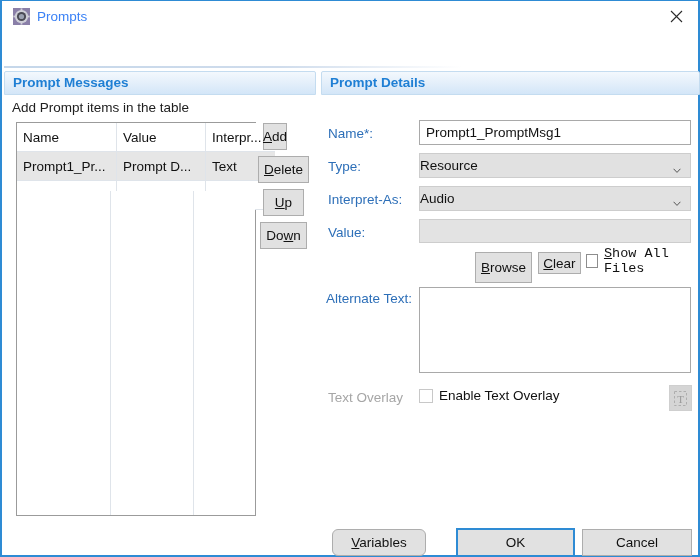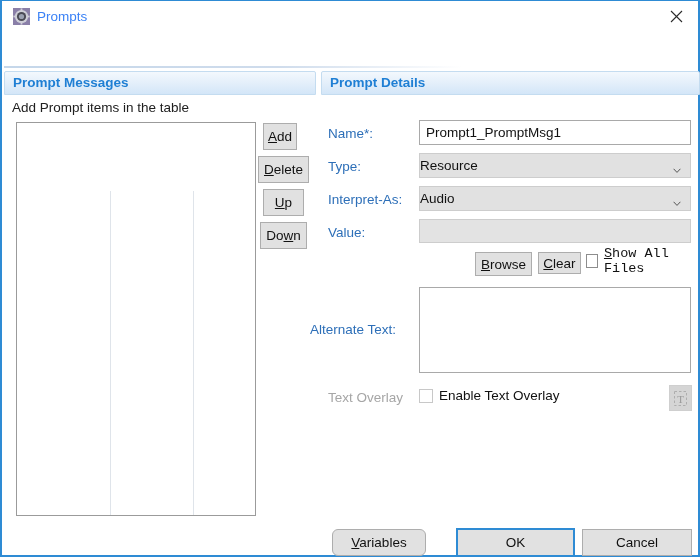--- a/index.html
+++ b/index.html
@@ -253,6 +253,27 @@
   <div id="subtitle">Add Prompt items in the table</div>
 
   <div id="table-wrap">
+    <table id="grid">
+      <thead>
+        <tr>
+          <th class="col-name">Name</th>
+          <th class="col-value">Value</th>
+          <th class="col-interp">Interpr...</th>
+        </tr>
+      </thead>
+      <tbody>
+        <tr class="selected">
+          <td>Prompt1_Pr...</td>
+          <td>Prompt D...</td>
+          <td>Text</td>
+        </tr>
+        <tr class="empty">
+          <td></td>
+          <td></td>
+          <td></td>
+        </tr>
+      </tbody>
+    </table>
     <div id="grid-filler">
       <i id="gf1"></i>
       <i id="gf2"></i>

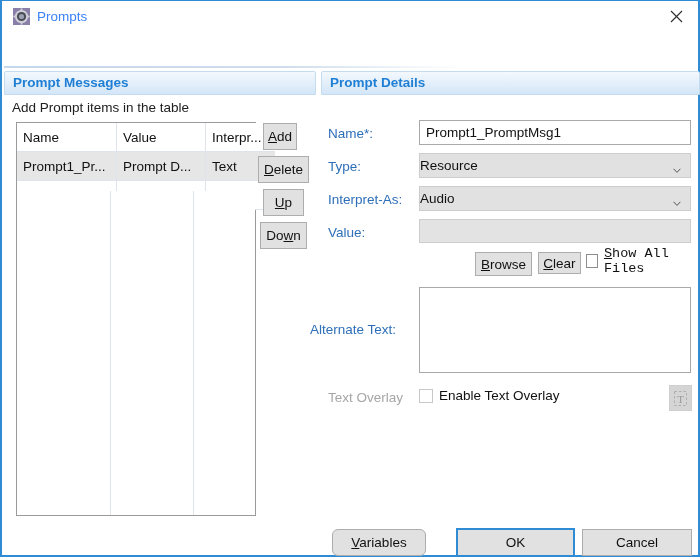--- a/index.html
+++ b/index.html
@@ -129,7 +129,7 @@
     user-select:none;
   }
   .btn u{text-decoration:underline;}
-  #btn-add{position:absolute;left:261px;top:122px;width:34px;height:27px;}
+  #btn-add{position:absolute;left:261px;top:122px;width:24px;height:27px;}
   #btn-delete{position:absolute;left:256px;top:155px;width:51px;height:27px;}
   #btn-up{position:absolute;left:261px;top:188px;width:41px;height:27px;}
   #btn-down{position:absolute;left:258px;top:221px;width:47px;height:27px;}

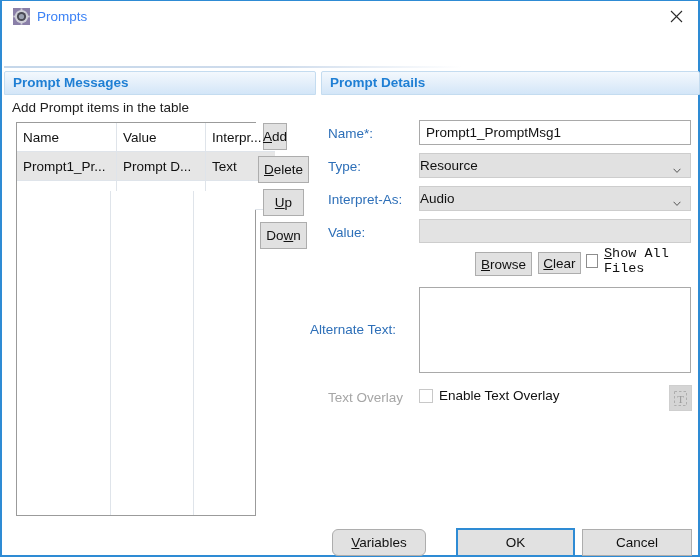--- a/index.html
+++ b/index.html
@@ -183,7 +183,7 @@
   #sel-type{left:417px;top:152px;width:272px;}
   #sel-interp{left:417px;top:185px;width:272px;}
 
-  #btn-browse{position:absolute;left:473px;top:251px;width:57px;height:24px;}
+  #btn-browse{position:absolute;left:473px;top:251px;width:57px;height:31px;}
   #btn-clear{position:absolute;left:536px;top:251px;width:43px;height:22px;}
 
   .chk-row{position:absolute;display:flex;align-items:center;gap:6px;}

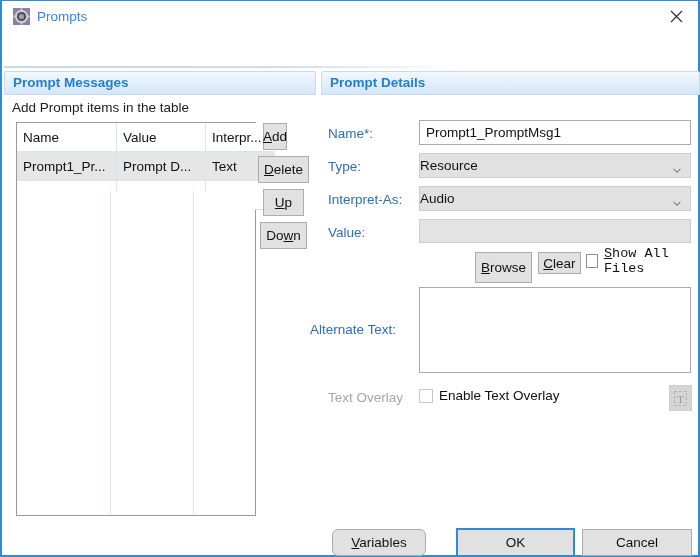--- a/index.html
+++ b/index.html
@@ -143,7 +143,7 @@
   #lbl-type{left:326px;top:158px;}
   #lbl-interp{left:326px;top:191px;text-align:right;}
   #lbl-value{left:326px;top:224px;}
-  #lbl-alt{left:308px;top:290px;margin-top:31px;}
+  #lbl-alt{left:324px;top:290px;}
   #lbl-overlay{left:326px;top:389px;}
 
   .tinput{

